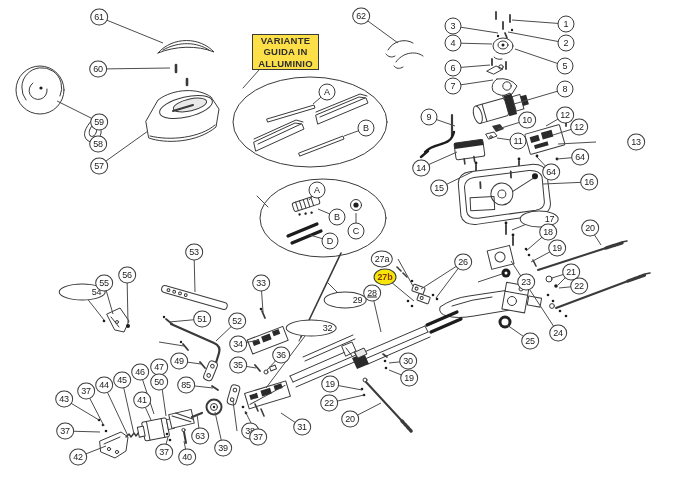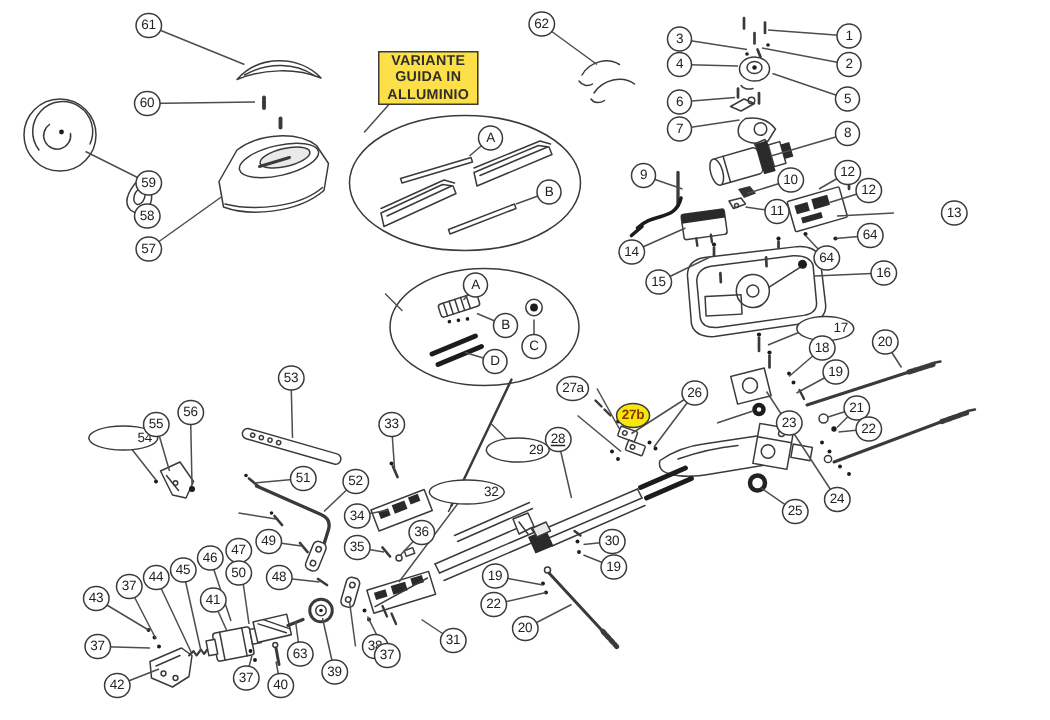--- a/index.html
+++ b/index.html
@@ -508,7 +508,7 @@
       <div class="callout" style="left: 421px; top: 168px;">14</div>
       <div class="callout" style="left: 439px; top: 188px;">15</div>
       <div class="callout" style="left: 589px; top: 182px;">16</div>
-      <div class="callout" style="left: 550px; top: 219px; padding-left: 24px;">17</div>
+      <div class="callout" style="left: 539px; top: 219px; padding-left: 24px;">17</div>
       <div class="callout" style="left: 548px; top: 232px;">18</div>
       <div class="callout" style="left: 557px; top: 248px;">19</div>
       <div class="callout" style="left: 590px; top: 228px;">20</div>

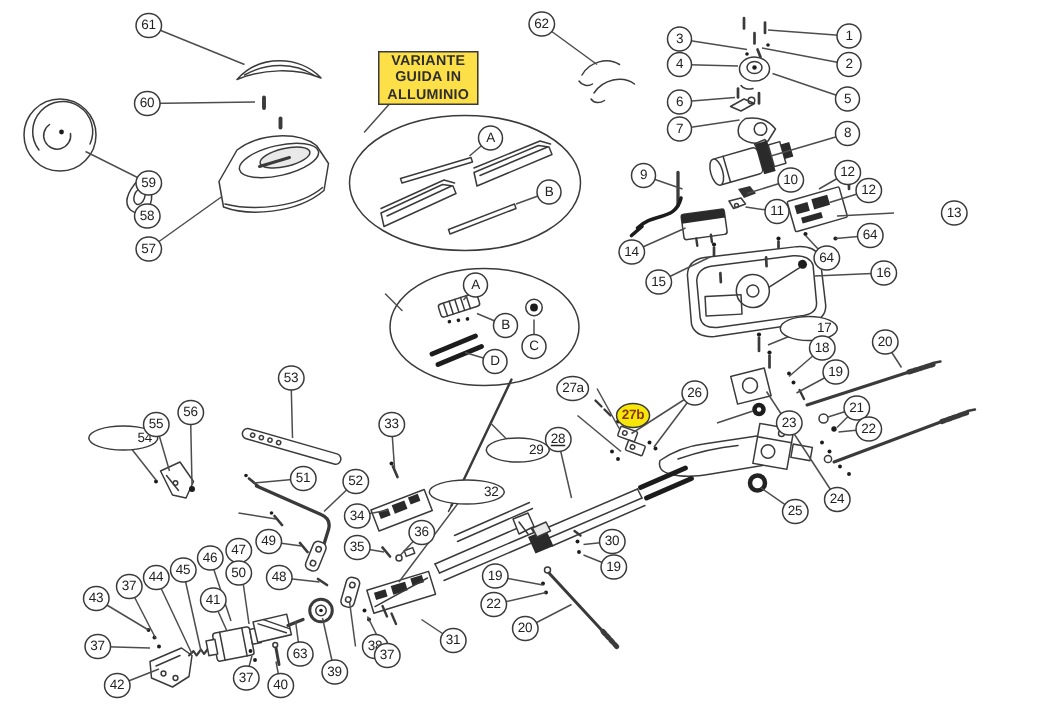--- a/index.html
+++ b/index.html
@@ -14,7 +14,7 @@
     border:1.2px solid #3a3a3a;border-radius:50%;background:#fff;
     font-size:9px;color:#222;line-height:1;letter-spacing:-0.2px;white-space:nowrap;
   }
-  .callout.hl{background:var(--hl-fill,#f6e60a);color:var(--hl-text,#8a3700);font-weight:bold;margin-left:37px;}
+  .callout.hl{background:var(--hl-fill,#f6e60a);color:var(--hl-text,#8a3700);font-weight:bold;}
   .callout.letter{min-width:17px;}
   .vbox{
     position:absolute;border:1.5px solid #3a3a3a;background:#fde047;color:#2e2e2e;

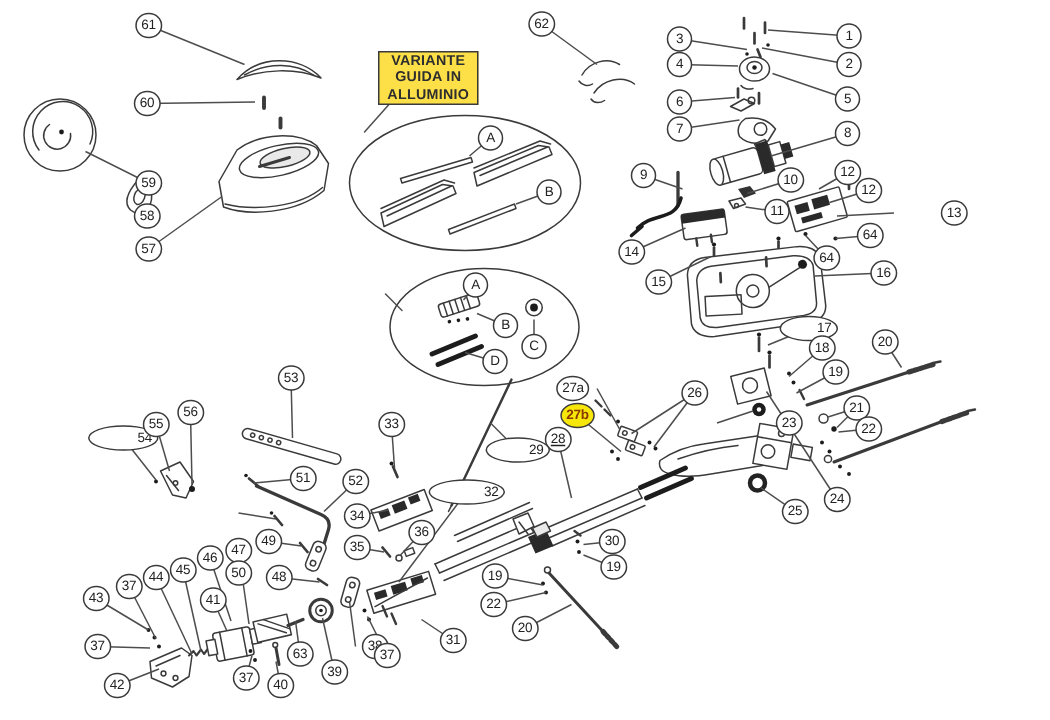--- a/index.html
+++ b/index.html
@@ -539,7 +539,7 @@
       <div class="callout" style="left: 122px; top: 380px;">45</div>
       <div class="callout" style="left: 140px; top: 372px;">46</div>
       <div class="callout" style="left: 159px; top: 367px;">47</div>
-      <div class="callout" style="left: 186px; top: 385px;">48</div>
+      <div class="callout" style="left: 186px; top: 385px;">85</div>
       <div class="callout" style="left: 179px; top: 361px;">49</div>
       <div class="callout" style="left: 159px; top: 342px; margin-top: 40px;">50</div>
       <div class="callout" style="left: 202px; top: 319px;">51</div>

